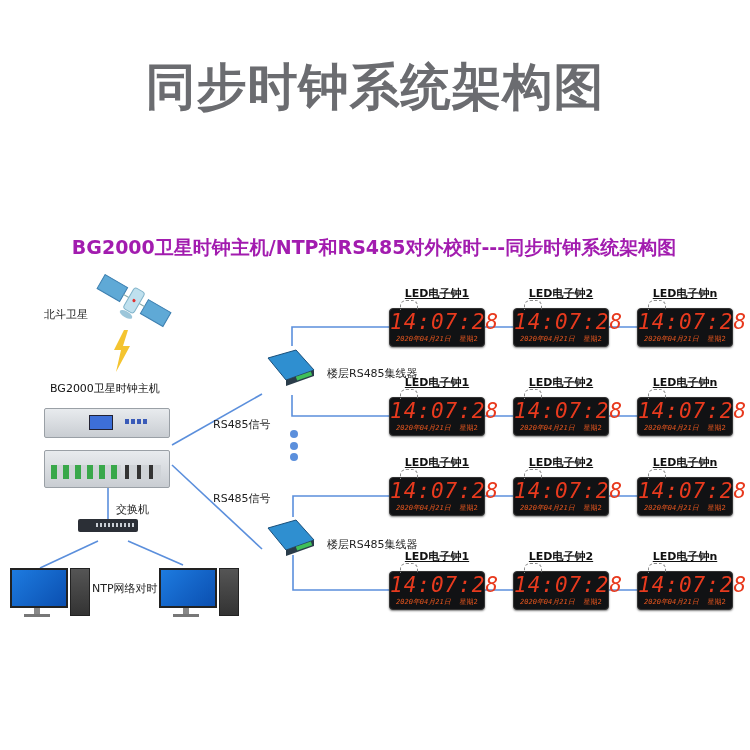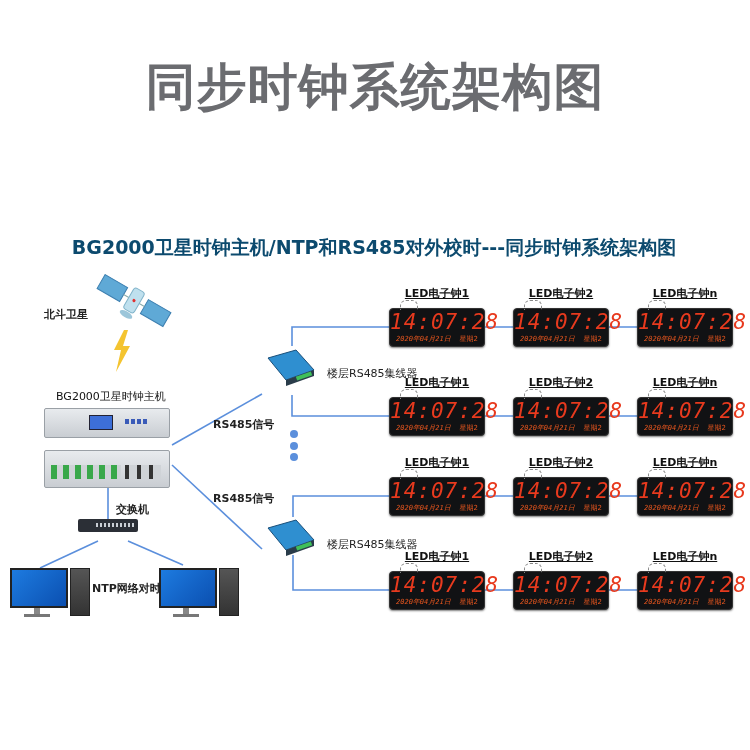--- a/index.html
+++ b/index.html
@@ -6,7 +6,7 @@
   body { width:750px; height:750px; position:relative; overflow:hidden; font-family:"DejaVu Sans","Liberation Sans",sans-serif; }
   .abs { position:absolute; }
   .main-title { left:0; top:54px; width:750px; text-align:center; font-size:50px; font-weight:bold; color:#6b6c70; letter-spacing:1px; }
-  .sub-title { left:0; top:235px; width:748px; text-align:center; font-size:19px; font-weight:bold; color:#0c4a6e; }
+  .sub-title { left:0; top:235px; width:748px; text-align:center; font-size:19px; font-weight:bold; color:#a21caf; }
   .label { font-size:11px; font-weight:bold; color:#222; white-space:nowrap; }
   .clock-label { font-size:11px; font-weight:bold; color:#111; white-space:nowrap; text-align:center; width:96px;text-decoration:underline; }
   svg.lines { position:absolute; left:0; top:0; }

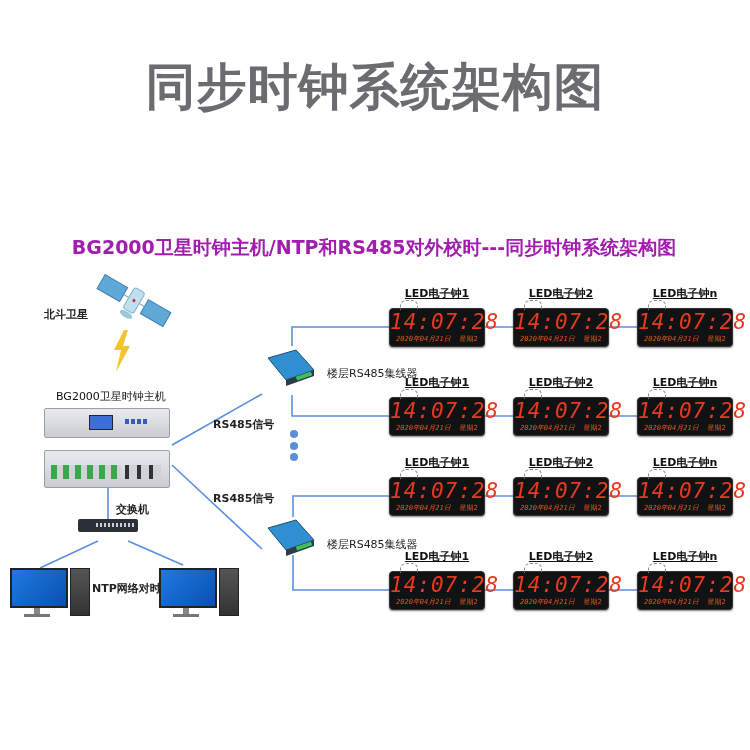--- a/index.html
+++ b/index.html
@@ -7,7 +7,7 @@
   .abs { position:absolute; }
   .main-title { left:0; top:54px; width:750px; text-align:center; font-size:50px; font-weight:bold; color:#6b6c70; letter-spacing:1px; }
   .sub-title { left:0; top:235px; width:748px; text-align:center; font-size:19px; font-weight:bold; color:#a21caf; }
-  .label { font-size:11px; font-weight:bold; color:#222; white-space:nowrap; }
+  .label { font-size:11px; font-weight:normal; color:#222; white-space:nowrap; }
   .clock-label { font-size:11px; font-weight:bold; color:#111; white-space:nowrap; text-align:center; width:96px;text-decoration:underline; }
   svg.lines { position:absolute; left:0; top:0; }
   .clock { width:94px; height:37px; background:#111214; border-radius:4px; box-shadow:0 1px 2px rgba(0,0,0,.5); border:1px solid #333; }

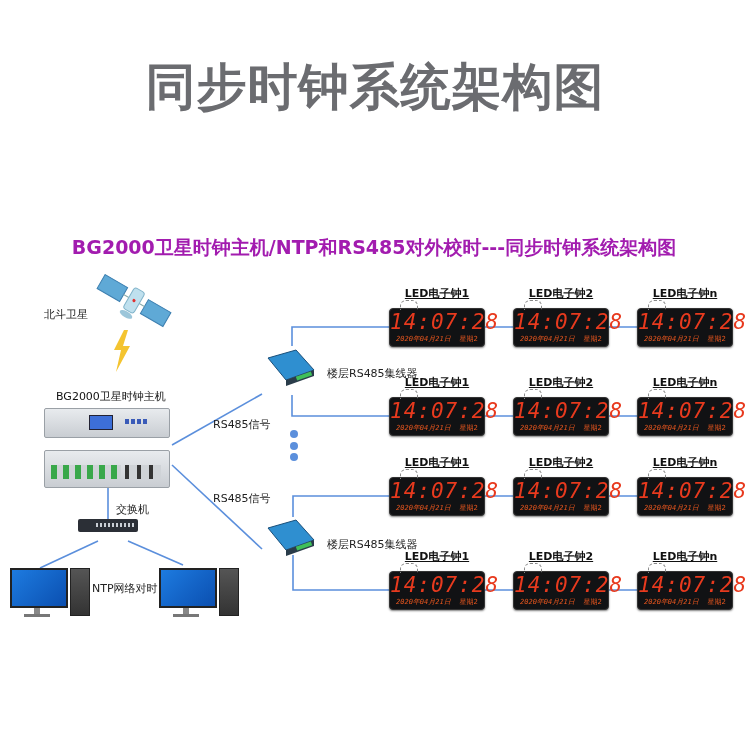--- a/index.html
+++ b/index.html
@@ -72,7 +72,7 @@
       <polygon points="12,0 2,20 9,20 4,42 18,16 11,16 16,0" fill="#f4c430"></polygon>
     </svg>
 </div>
-<div class="abs label" style="left:56px;top:381px;font-weight:normal;color:#111;margin-top:8px;">BG2000卫星时钟主机</div>
+<div class="abs label" style="left:50px;top:381px;font-weight:normal;color:#111;">BG2000卫星时钟主机</div>
 
 <div class="abs rack" style="left:44px;top:408px;width:124px;height:28px;">
   <div class="abs" style="left:44px;top:6px;width:22px;height:13px;background:#3d6fd8;border:1px solid #223;"></div>

